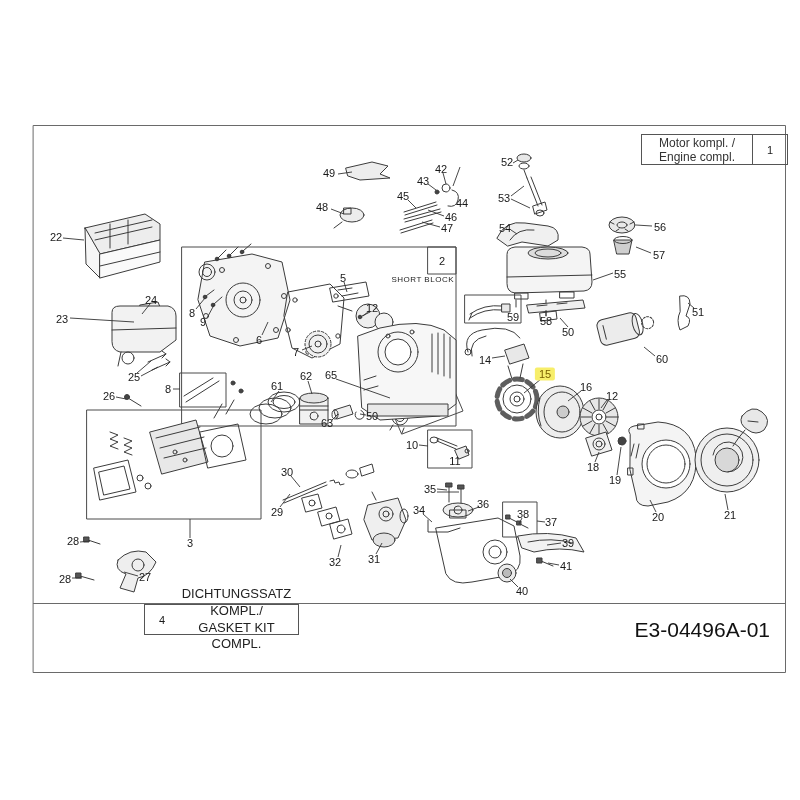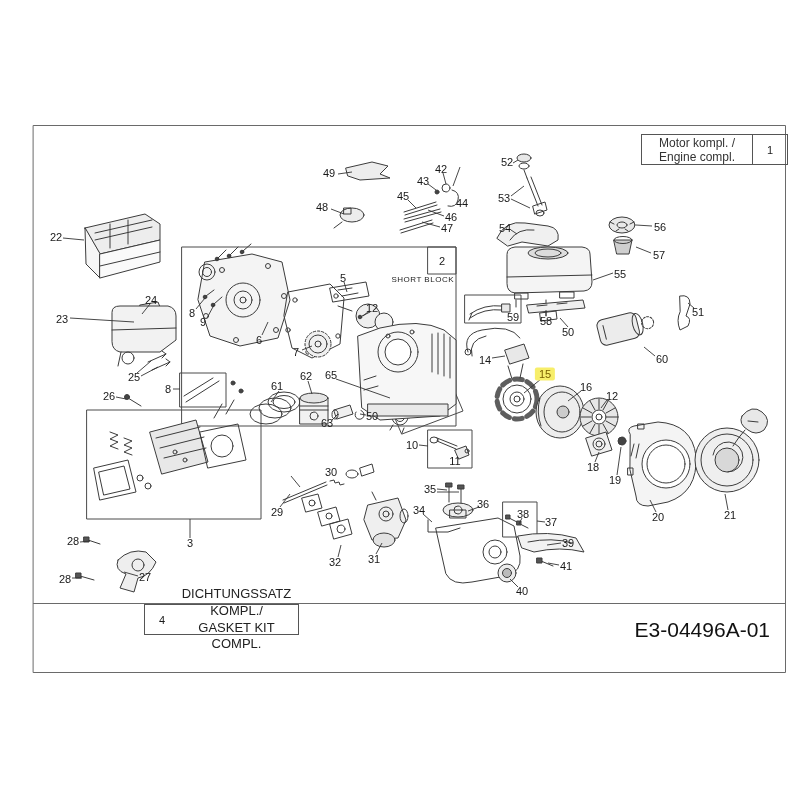--- a/index.html
+++ b/index.html
@@ -541,7 +541,7 @@
       <div class="part-label" style="left: 73px; top: 541px;">28</div>
       <div class="part-label" style="left: 65px; top: 579px;">28</div>
       <div class="part-label" style="left: 277px; top: 512px;">29</div>
-      <div class="part-label" style="left: 287px; top: 472px; margin-left: 44px;">30</div>
+      <div class="part-label" style="left: 287px; top: 472px;">30</div>
       <div class="part-label" style="left: 374px; top: 559px;">31</div>
       <div class="part-label" style="left: 335px; top: 562px;">32</div>
       <div class="part-label" style="left: 419px; top: 510px;">34</div>

